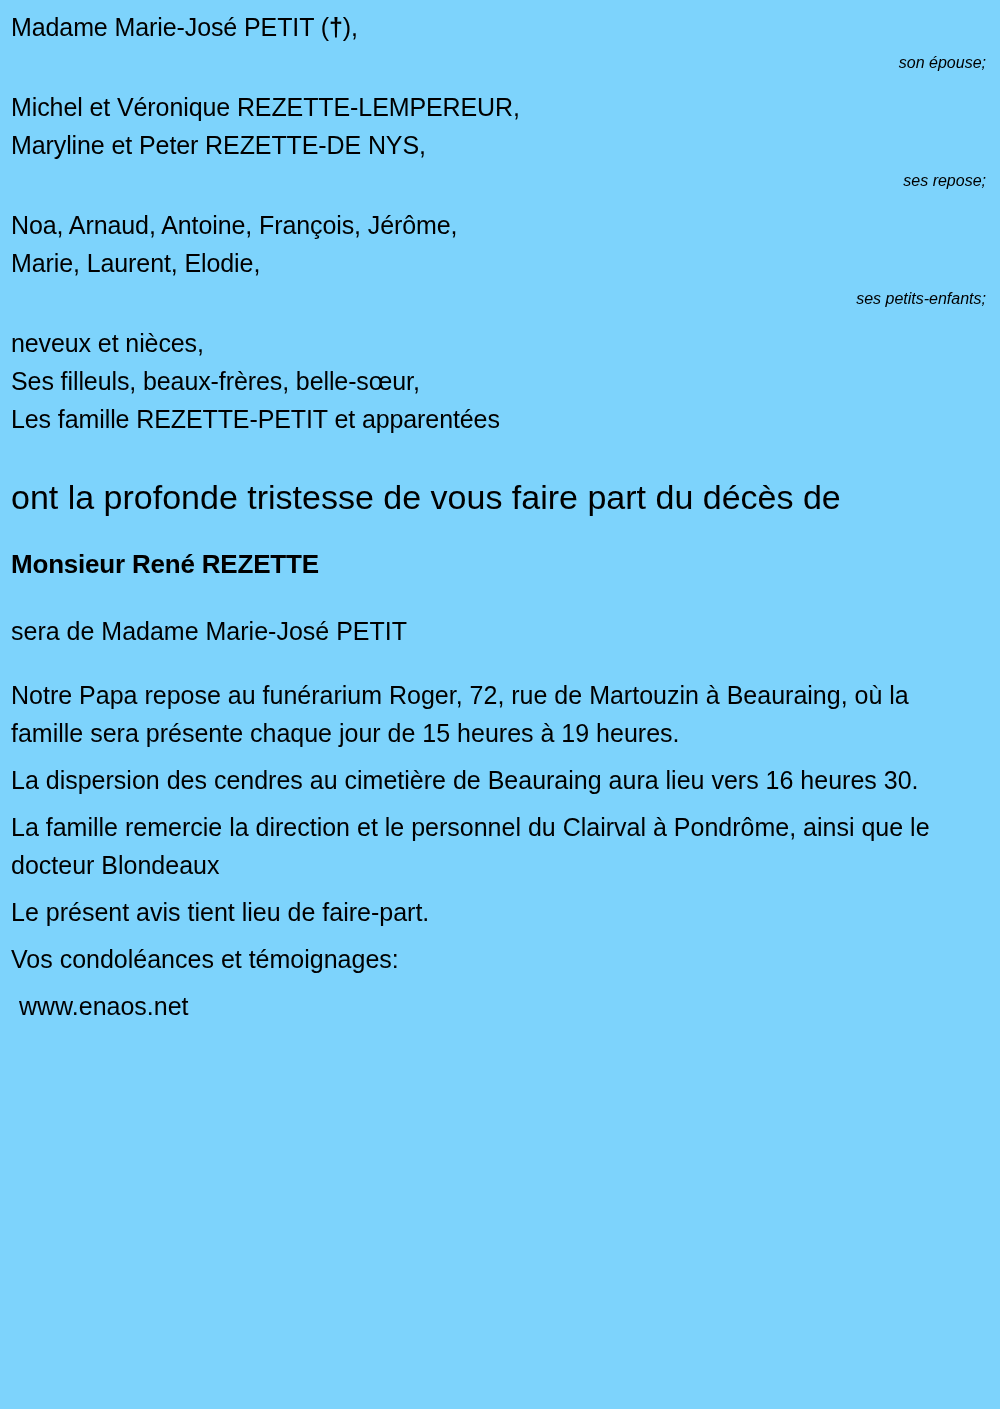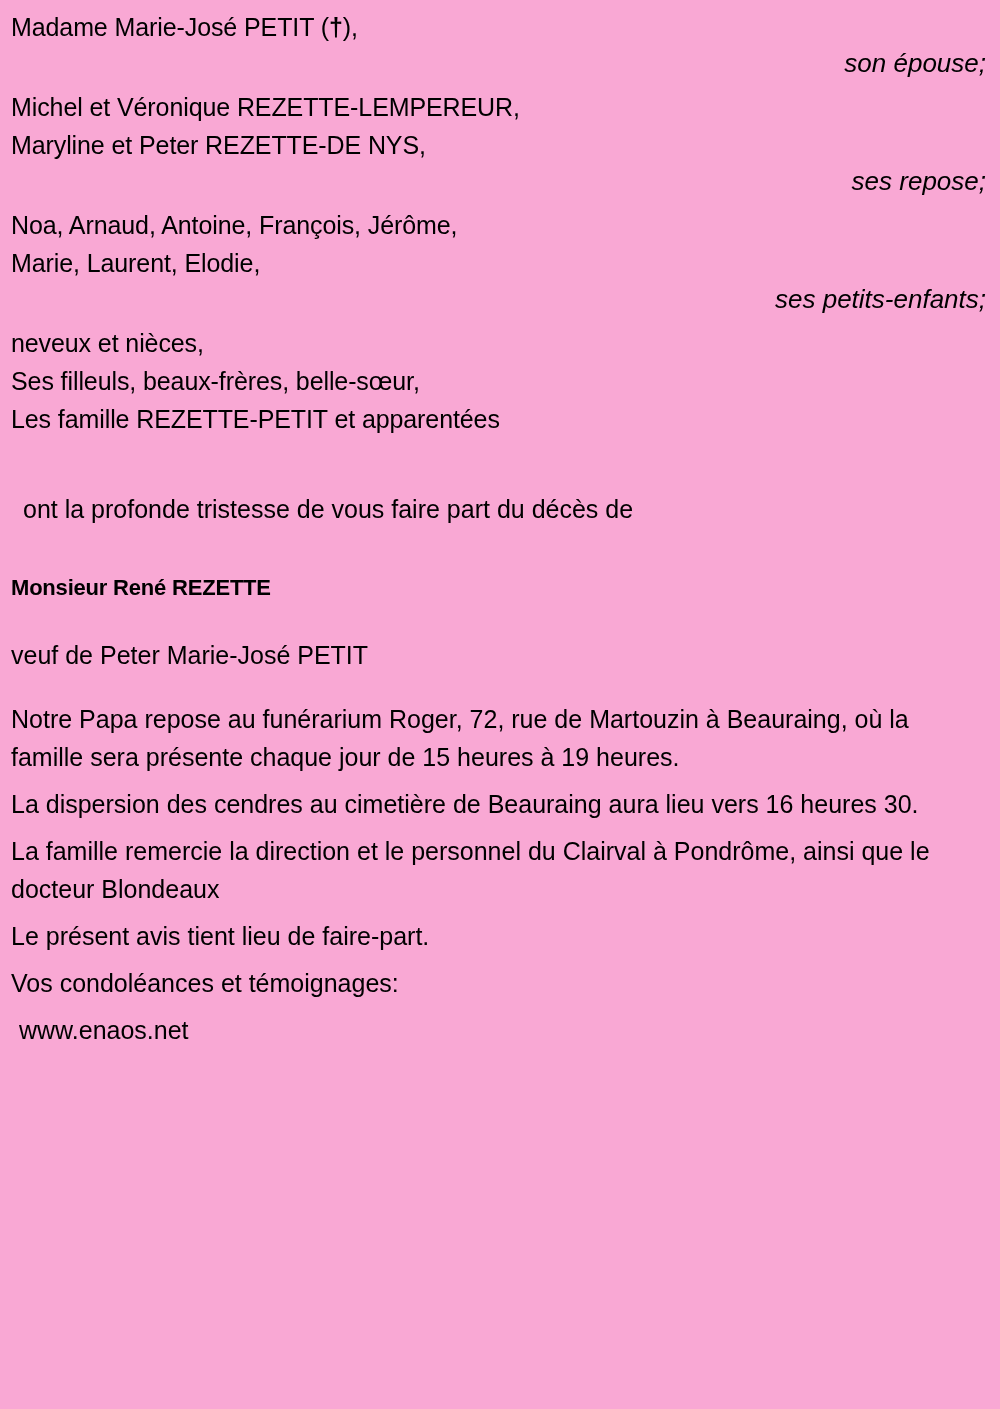--- a/index.html
+++ b/index.html
@@ -21,7 +21,7 @@
     height: 1409px;
     box-sizing: border-box;
     padding: 8px 10px 0 11px;
-    background: #f9a8d4;
+    background: #7dd3fc;
     overflow: hidden;
   }
 

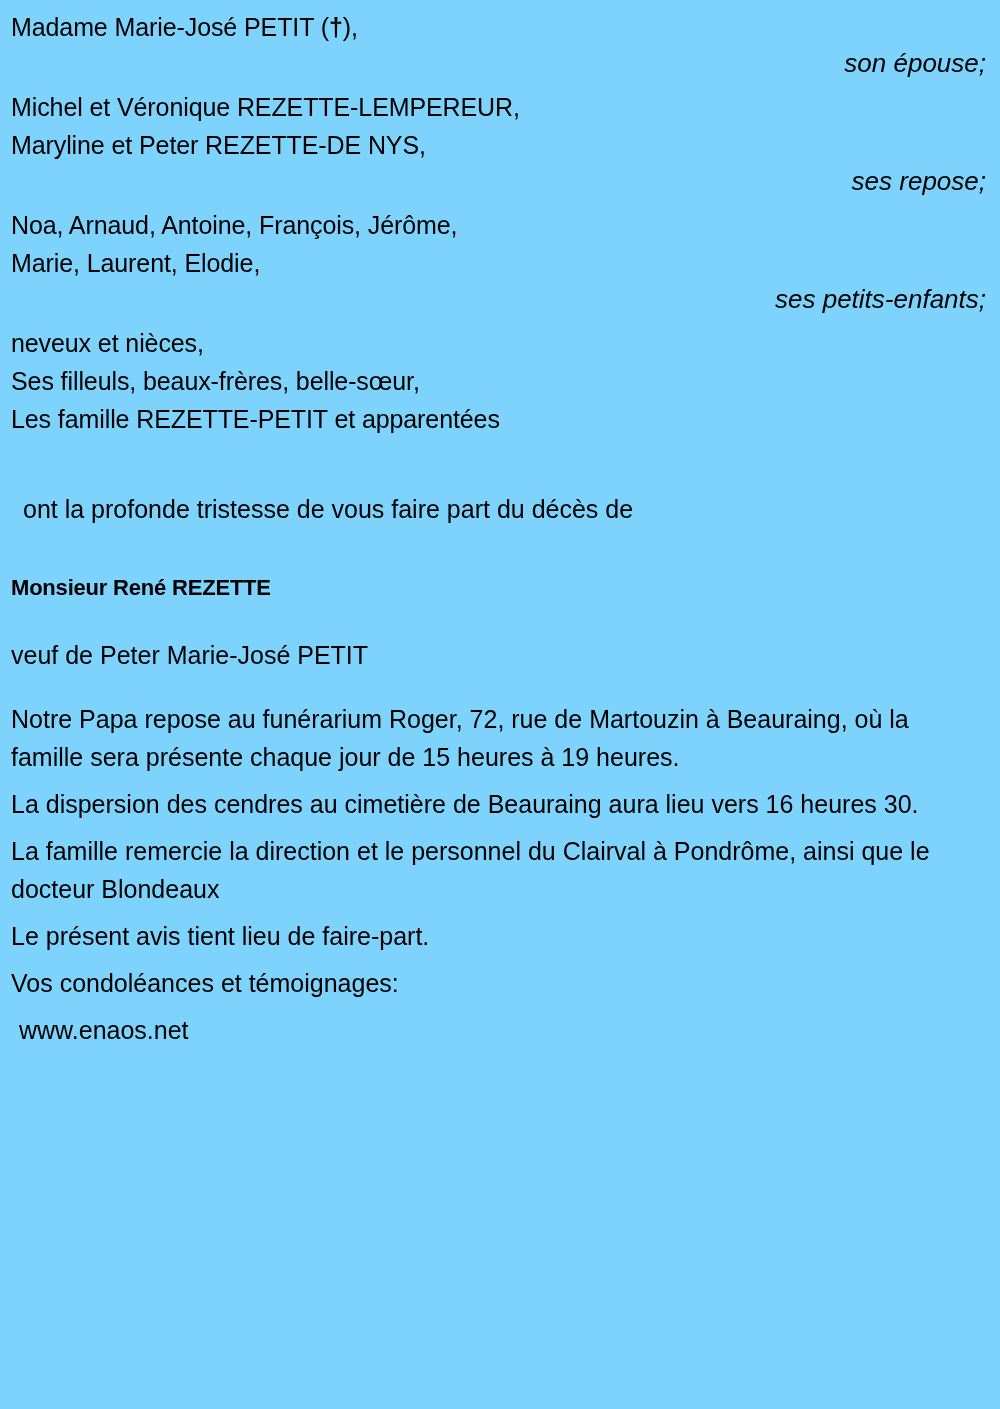--- a/index.html
+++ b/index.html
@@ -41,7 +41,7 @@
     display: block;
     text-align: right;
     font-style: italic;
-    font-size: 26px;
+    font-size: 16px;
     line-height: 34px;
     padding-right: 4px;
   }

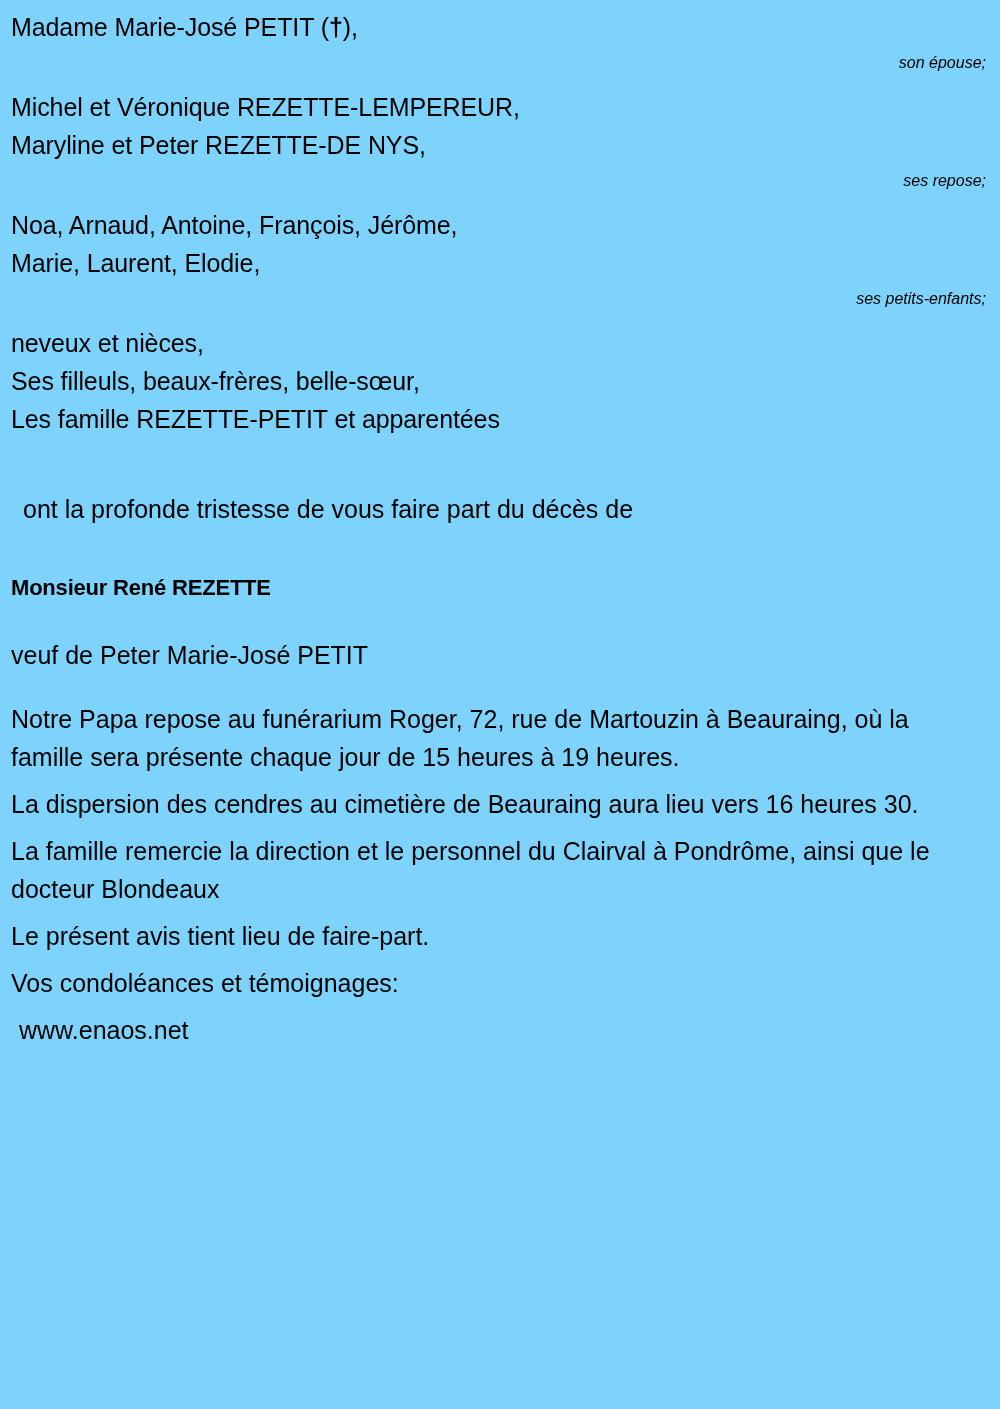--- a/index.html
+++ b/index.html
@@ -65,9 +65,9 @@
   }
 
   .announce {
-    font-size: 25px;
+    font-size: 34px;
     line-height: 38px;
-    margin: 12px;
+    margin: 0;
   }
 
   .widow-line {

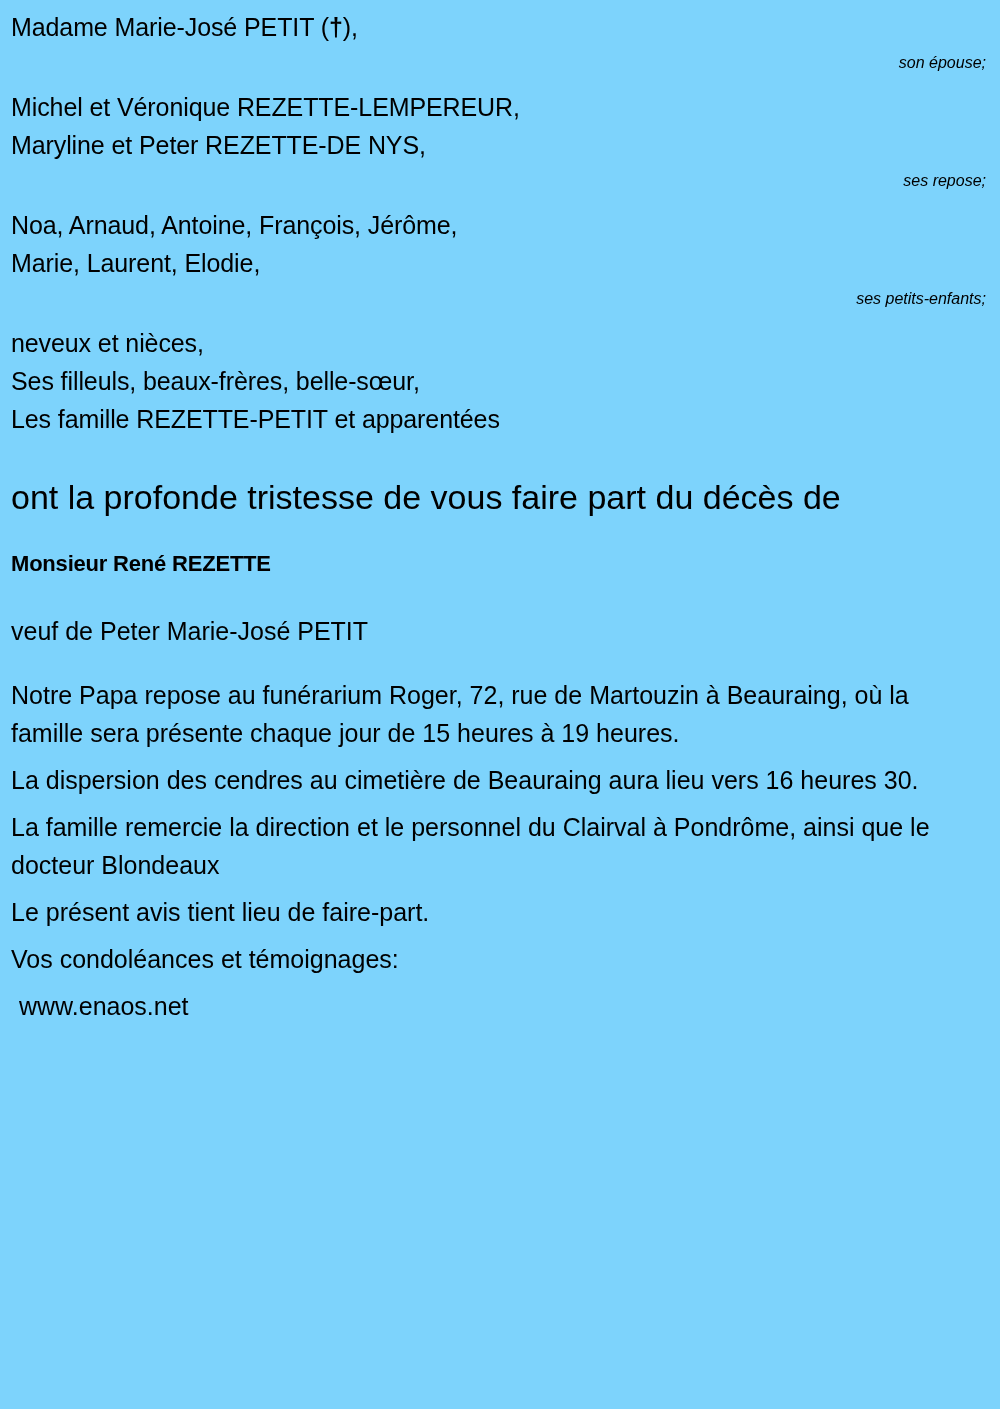--- a/index.html
+++ b/index.html
@@ -57,7 +57,7 @@
 
   
   .deceased-name {
-    font-size: 22px;
+    font-size: 26px;
     font-weight: bold;
     line-height: 44px;
     letter-spacing: -0.2px;

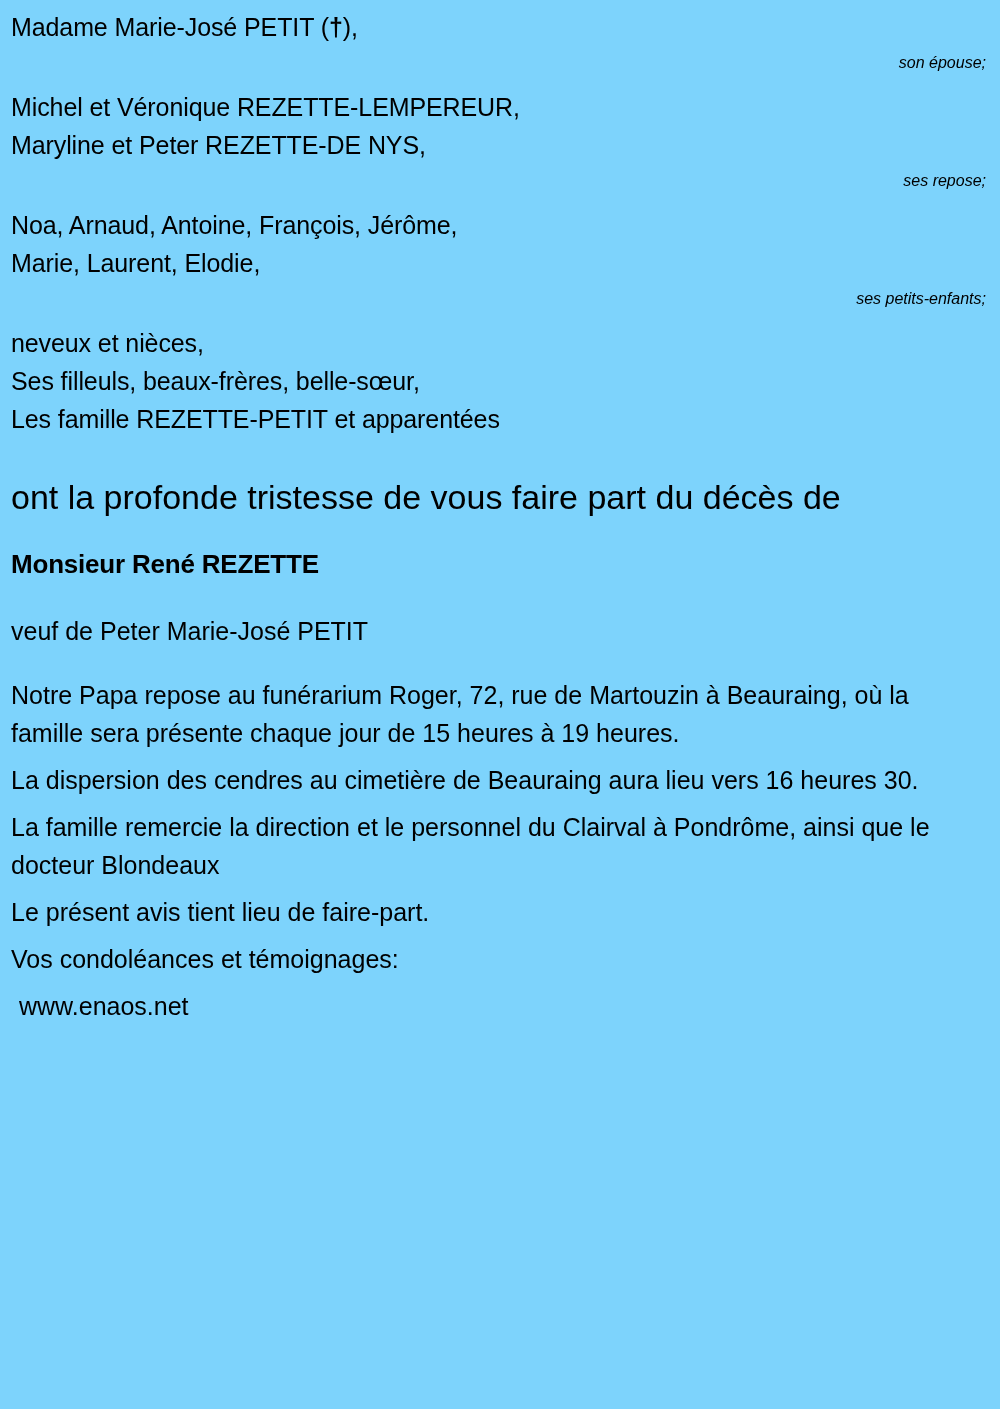--- a/index.html
+++ b/index.html
@@ -134,7 +134,7 @@
 
   <div class="gap-lg"></div>
 
-  <p class="widow-line">veuf de Peter Marie-José PETIT</p>
+  <p class="widow-line">sera de Madame Marie-José PETIT</p>
 
   <div class="gap-lg"></div>
 

